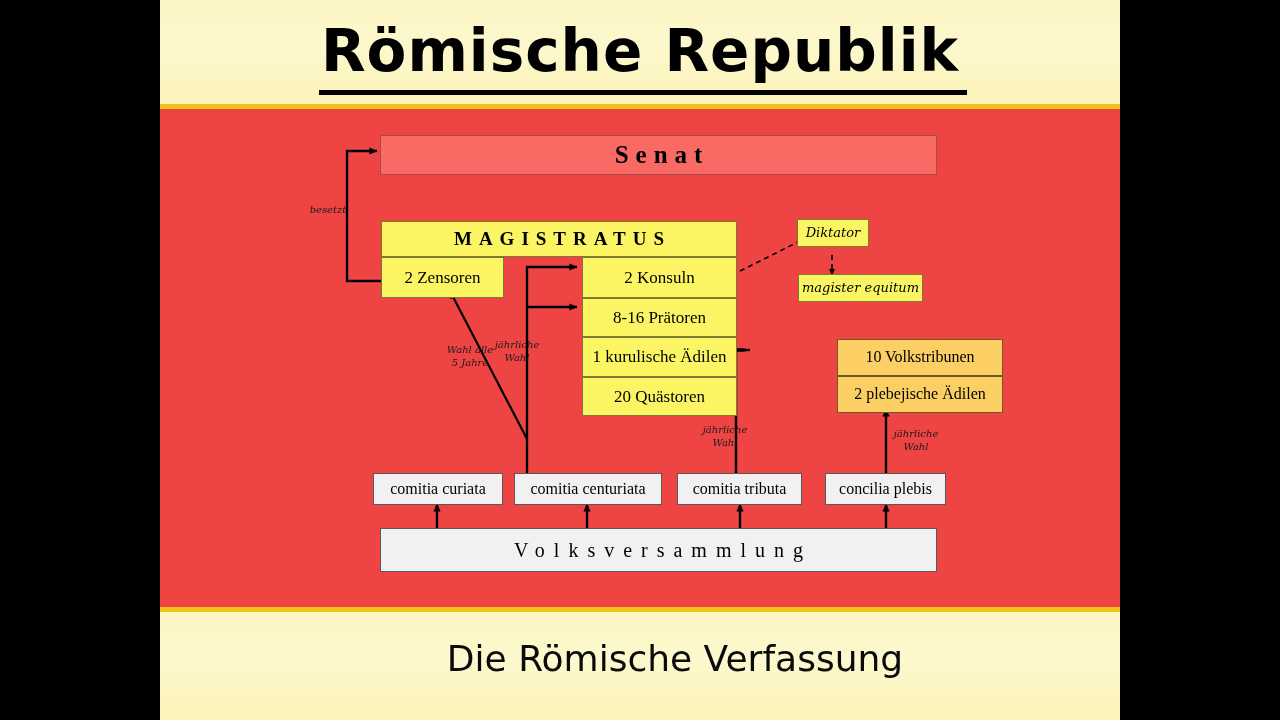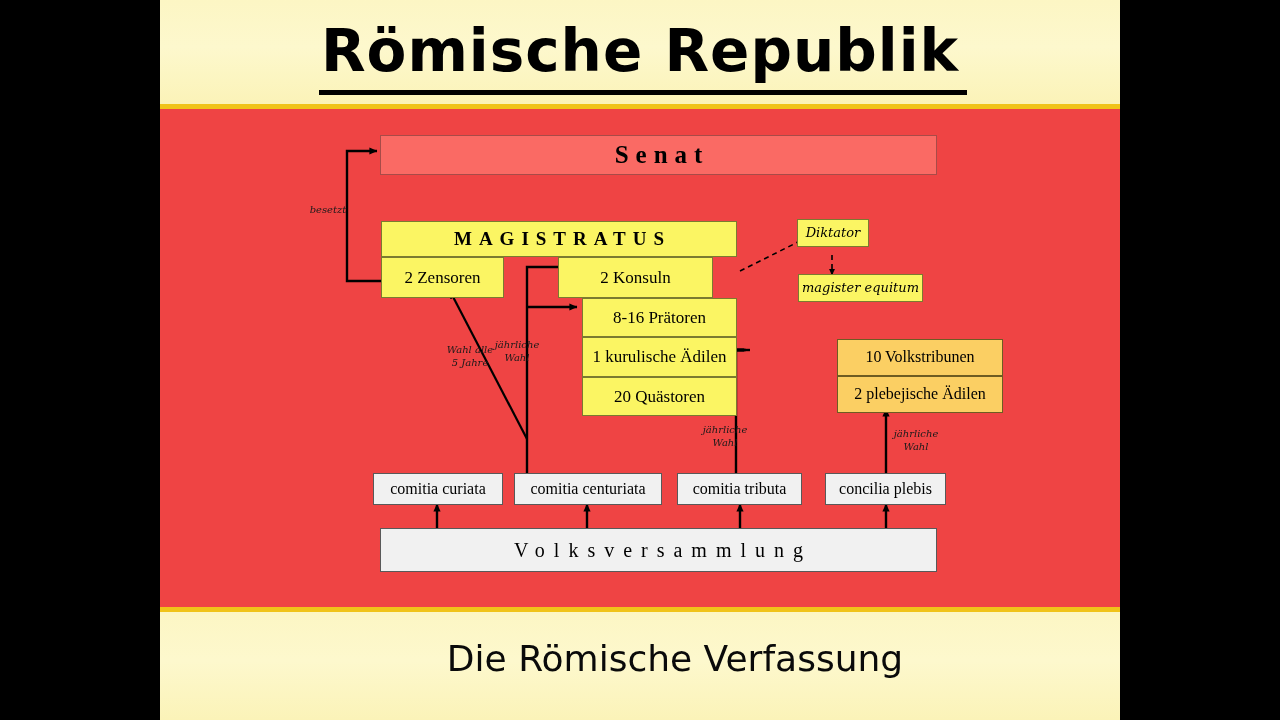--- a/index.html
+++ b/index.html
@@ -231,7 +231,7 @@
 
       <div class="node yellow" style="left:221px; top:148px; width:123px; height:41px;">2 Zensoren</div>
 
-      <div class="node yellow" style="left:398px; top:148px; width:155px; height:41px;">2 Konsuln</div>
+      <div class="node yellow" style="left:422px; top:148px; width:155px; height:41px;">2 Konsuln</div>
       <div class="node yellow" style="left:422px; top:189px; width:155px; height:39px;">8-16 Prätoren</div>
       <div class="node yellow" style="left:422px; top:228px; width:155px; height:40px;">1 kurulische Ädilen</div>
       <div class="node yellow" style="left:422px; top:268px; width:155px; height:39px;">20 Quästoren</div>

